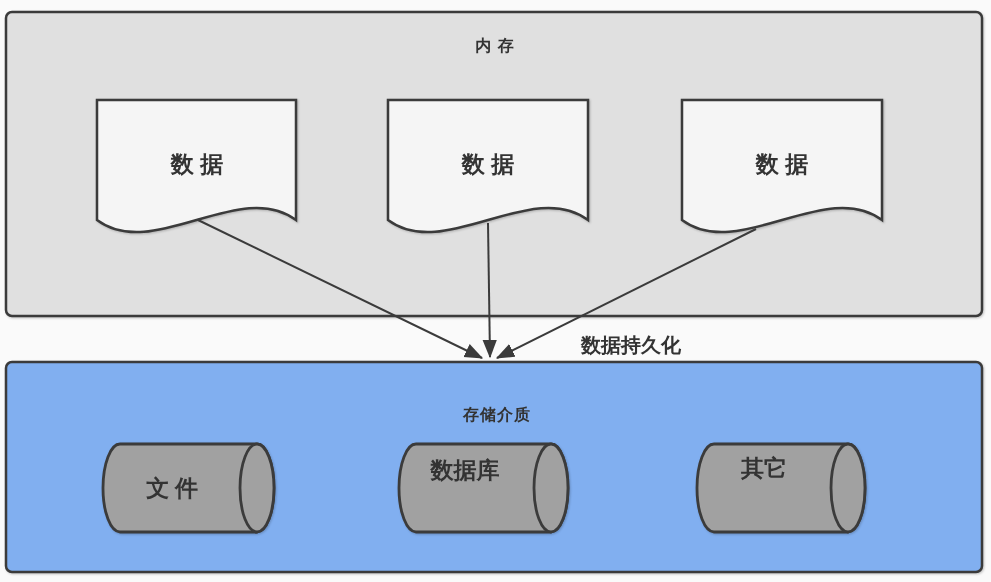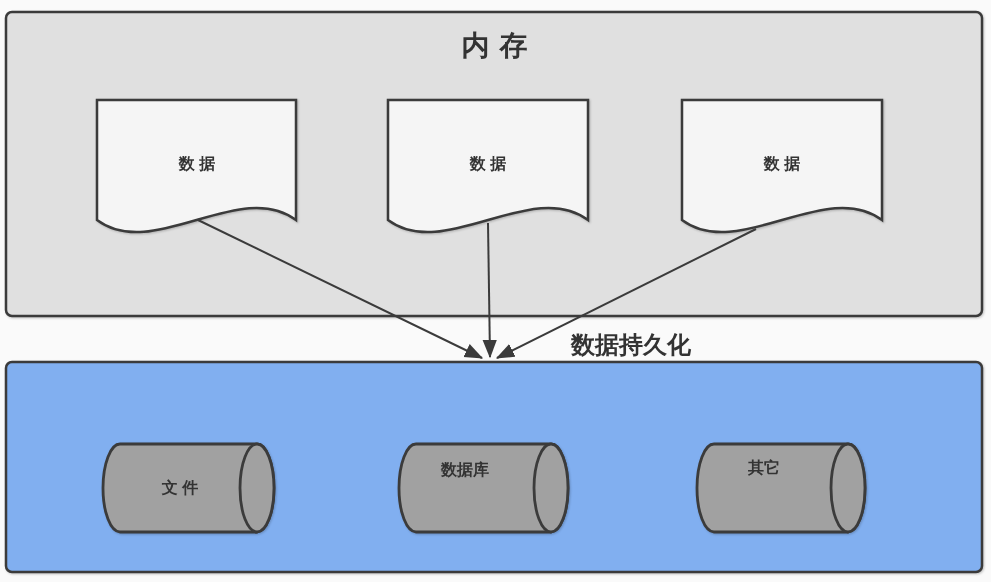--- a/index.html
+++ b/index.html
@@ -44,7 +44,7 @@
     line-height: 1;
     user-select: none;
   }
-  .title-label  { font-size: 28px; letter-spacing: 1px; }
+  .title-label  { font-size: 16px; letter-spacing: 1px; }
   .node-label   { font-size: 16px; }
   .edge-label   { font-size: 24px; }
 </style>

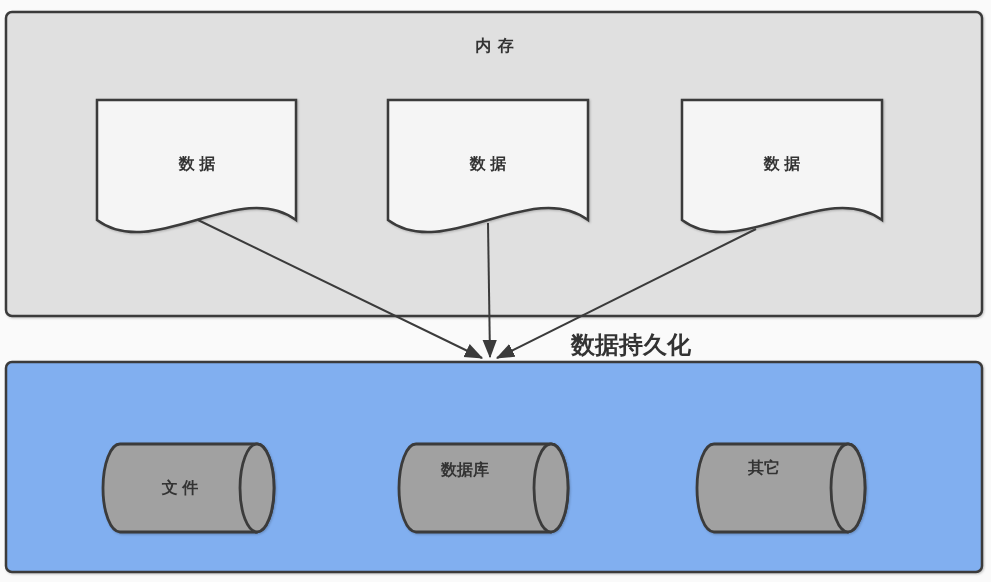--- a/index.html
+++ b/index.html
@@ -45,7 +45,7 @@
     user-select: none;
   }
   .title-label  { font-size: 16px; letter-spacing: 1px; }
-  .node-label   { font-size: 16px; }
+  .node-label   { font-size: 23px; }
   .edge-label   { font-size: 24px; }
 </style>
 </head>

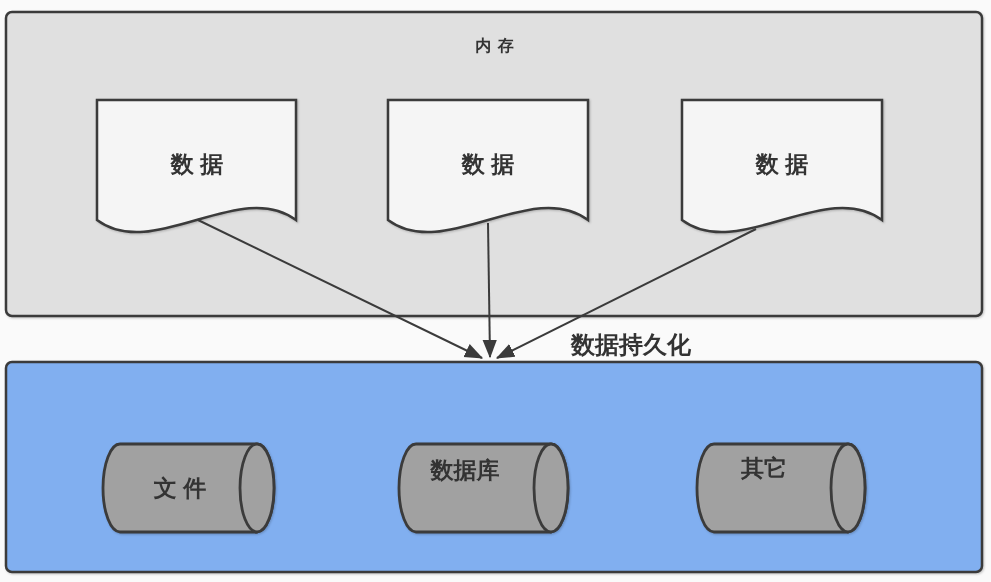--- a/index.html
+++ b/index.html
@@ -46,7 +46,7 @@
   }
   .title-label  { font-size: 16px; letter-spacing: 1px; }
   .node-label   { font-size: 23px; }
-  .edge-label   { font-size: 24px; }
+  .edge-label   { font-size: 20px; }
 </style>
 </head>
 <body>

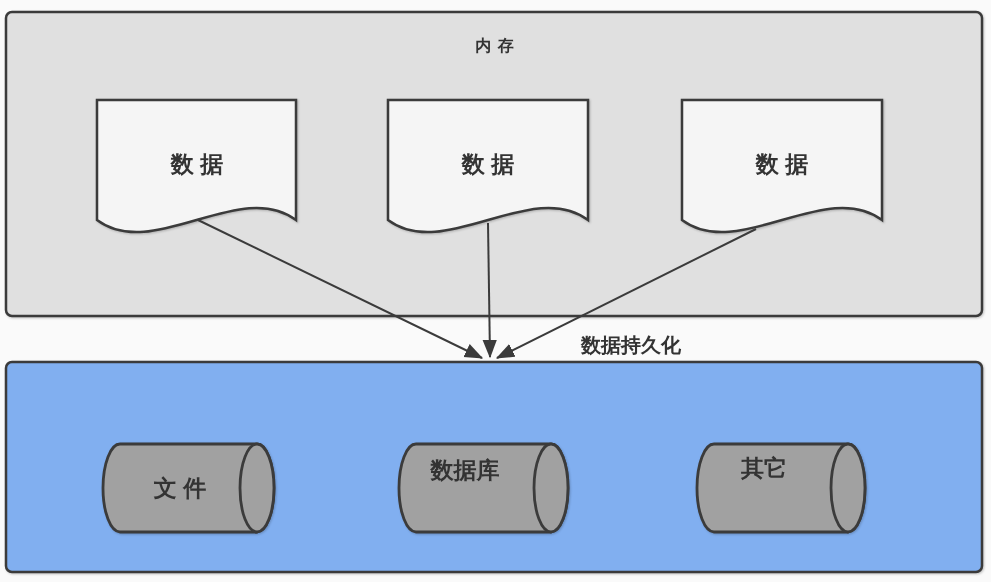--- a/index.html
+++ b/index.html
@@ -96,6 +96,7 @@
 
   <div class="label edge-label" style="left:631px; top:345px;">数据持久化</div>
 
+  <div class="label title-label" style="left:497px; top:415px;">存储介质</div>
 
   <div class="label node-label" style="left:180px; top:488px;">文 件</div>
   <div class="label node-label" style="left:465px; top:470px;">数据库</div>

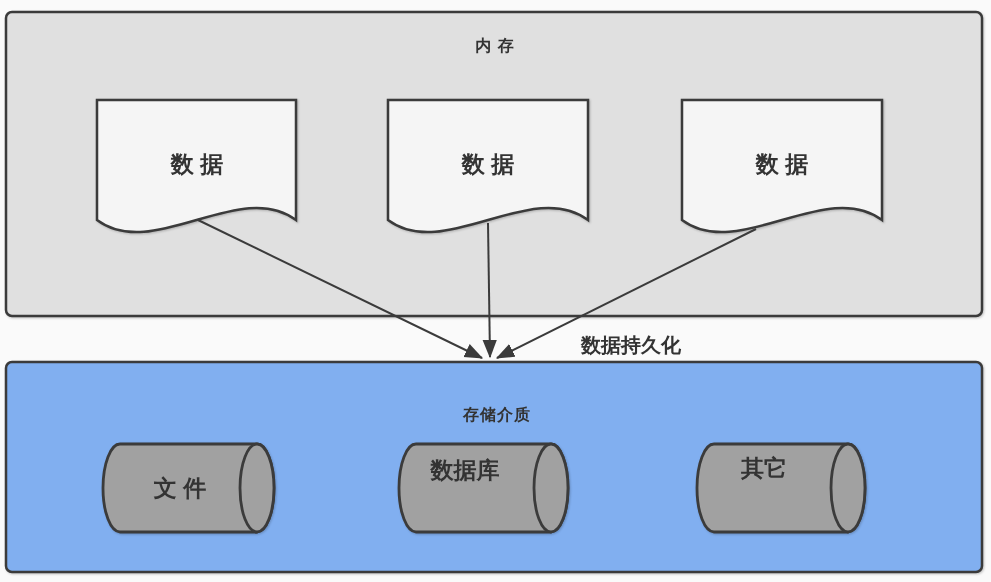--- a/index.html
+++ b/index.html
@@ -98,7 +98,7 @@
 
   <div class="label title-label" style="left:497px; top:415px;">存储介质</div>
 
-  <div class="label node-label" style="left:180px; top:488px;">文 件</div>
+  <div class="label node-label" style="left:172px; top:488px;font-family:Liberation Serif, serif;">文 件</div>
   <div class="label node-label" style="left:465px; top:470px;">数据库</div>
   <div class="label node-label" style="left:764px; top:468px;">其它</div>
 

